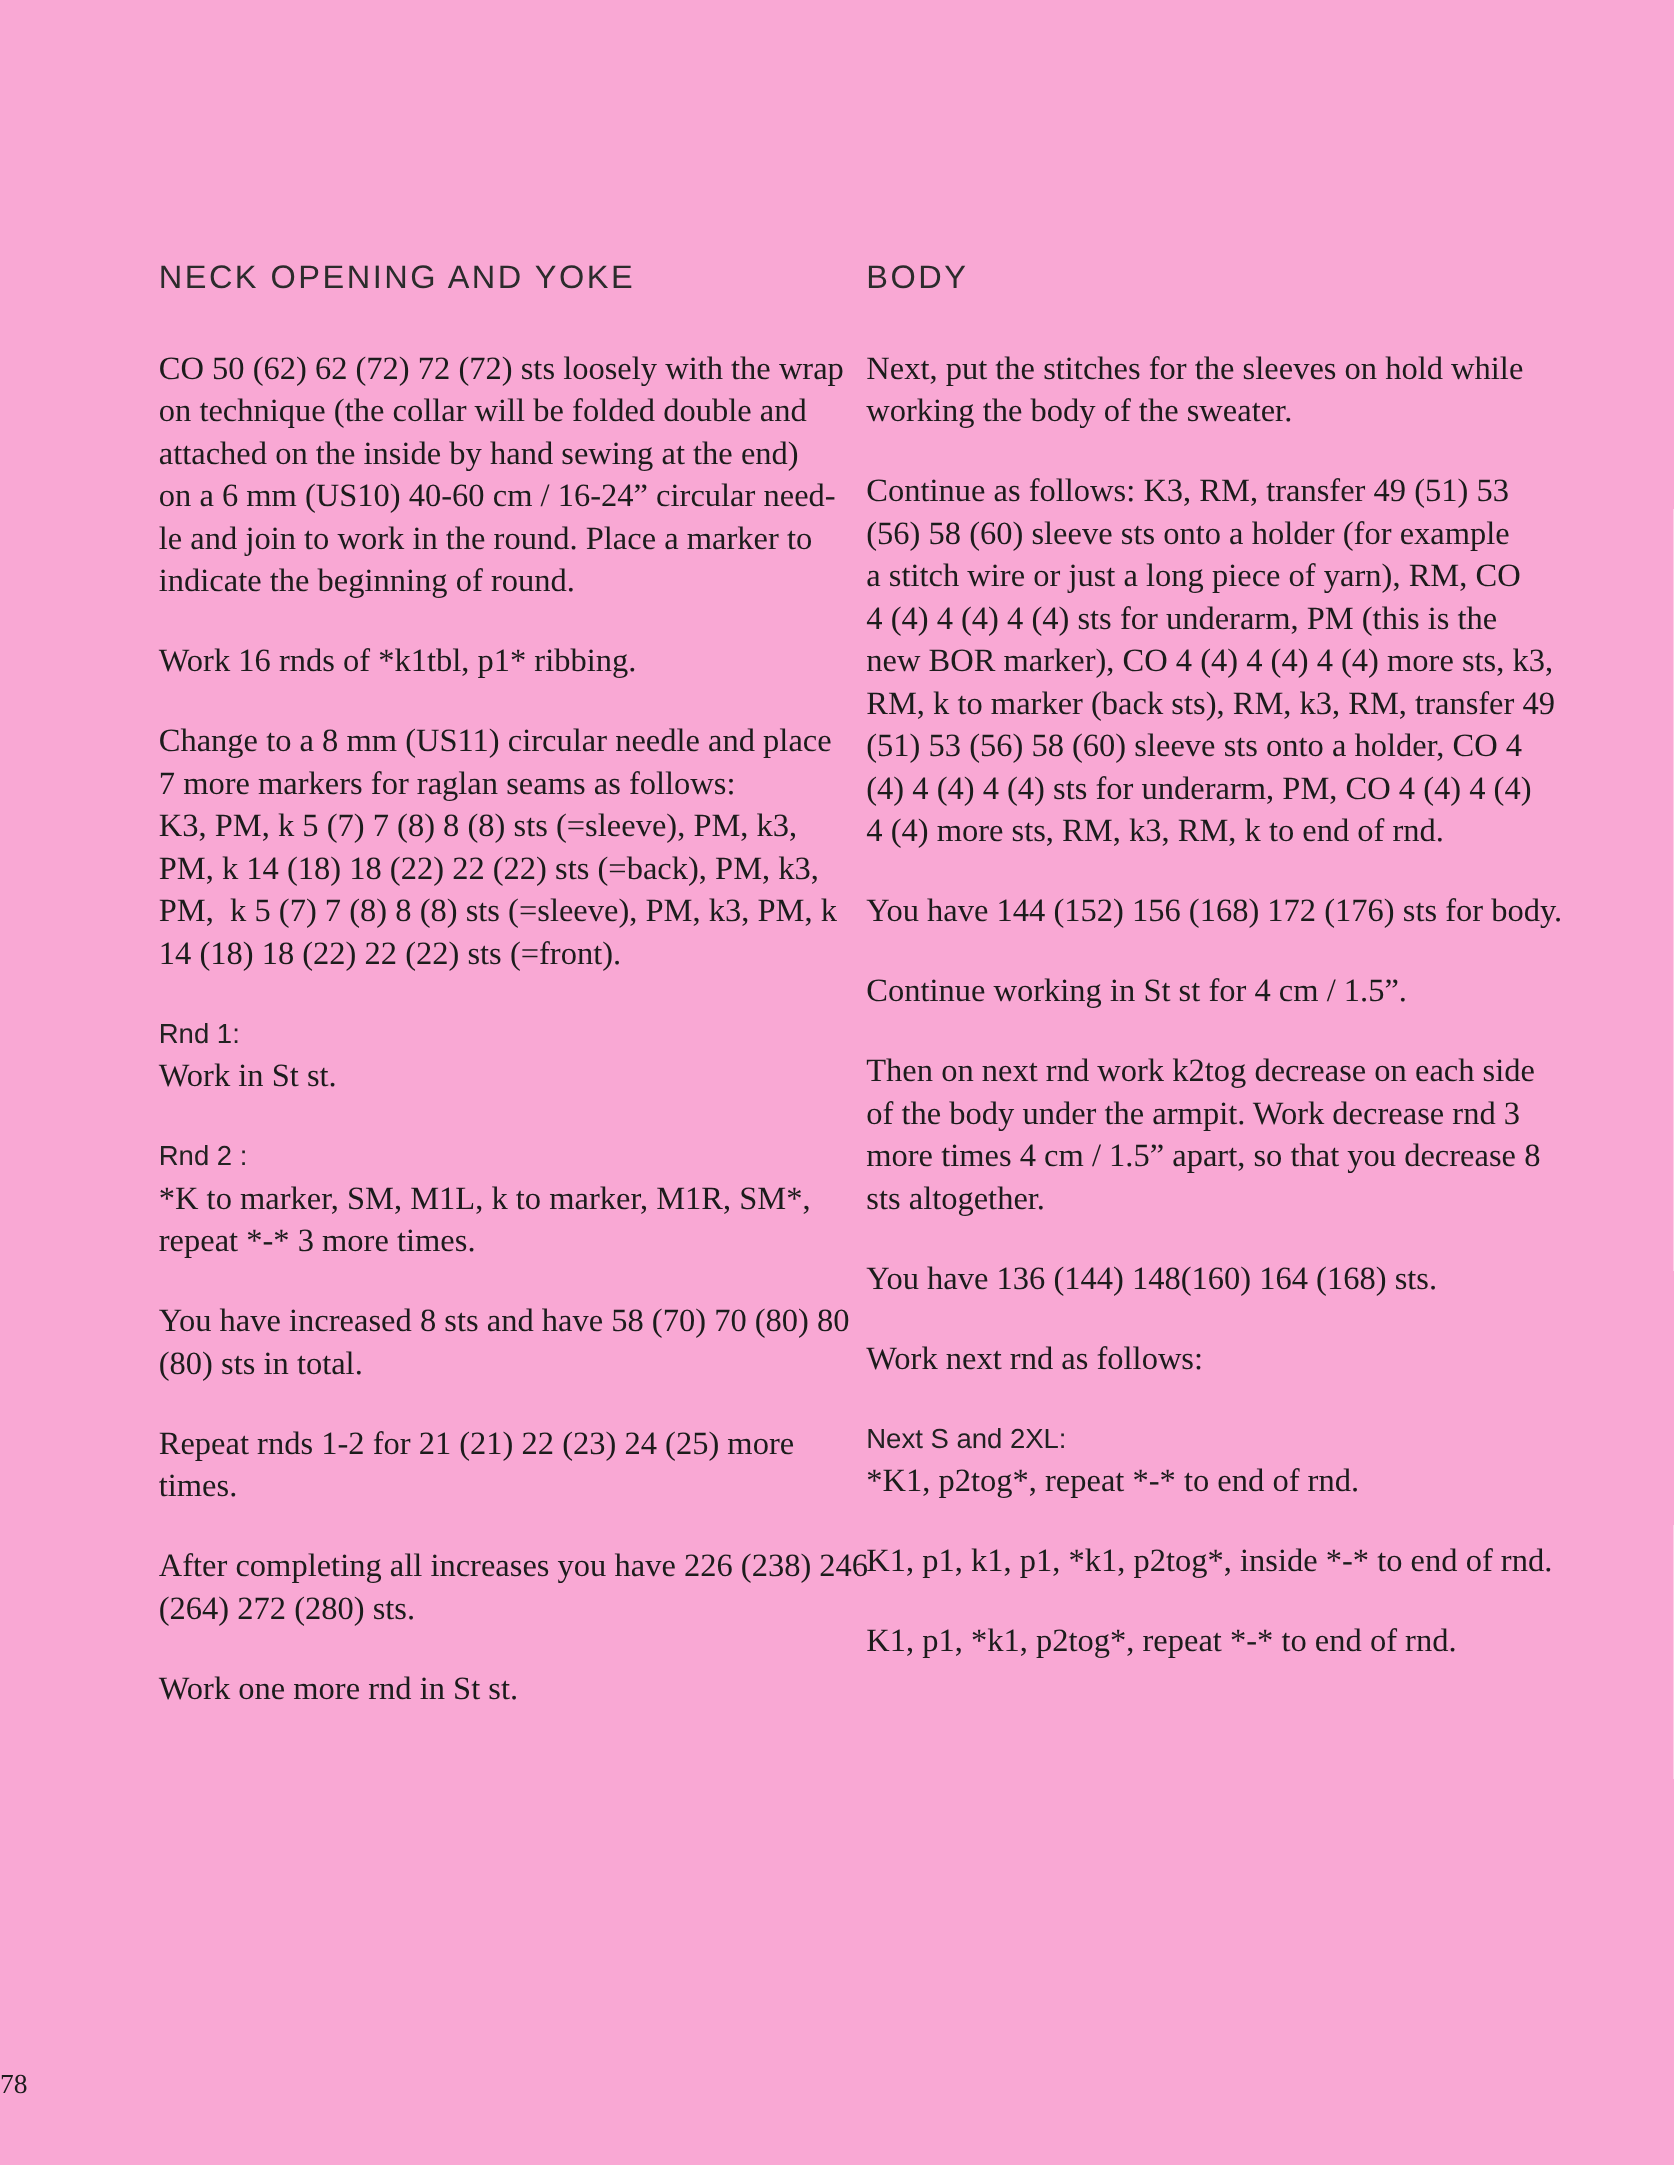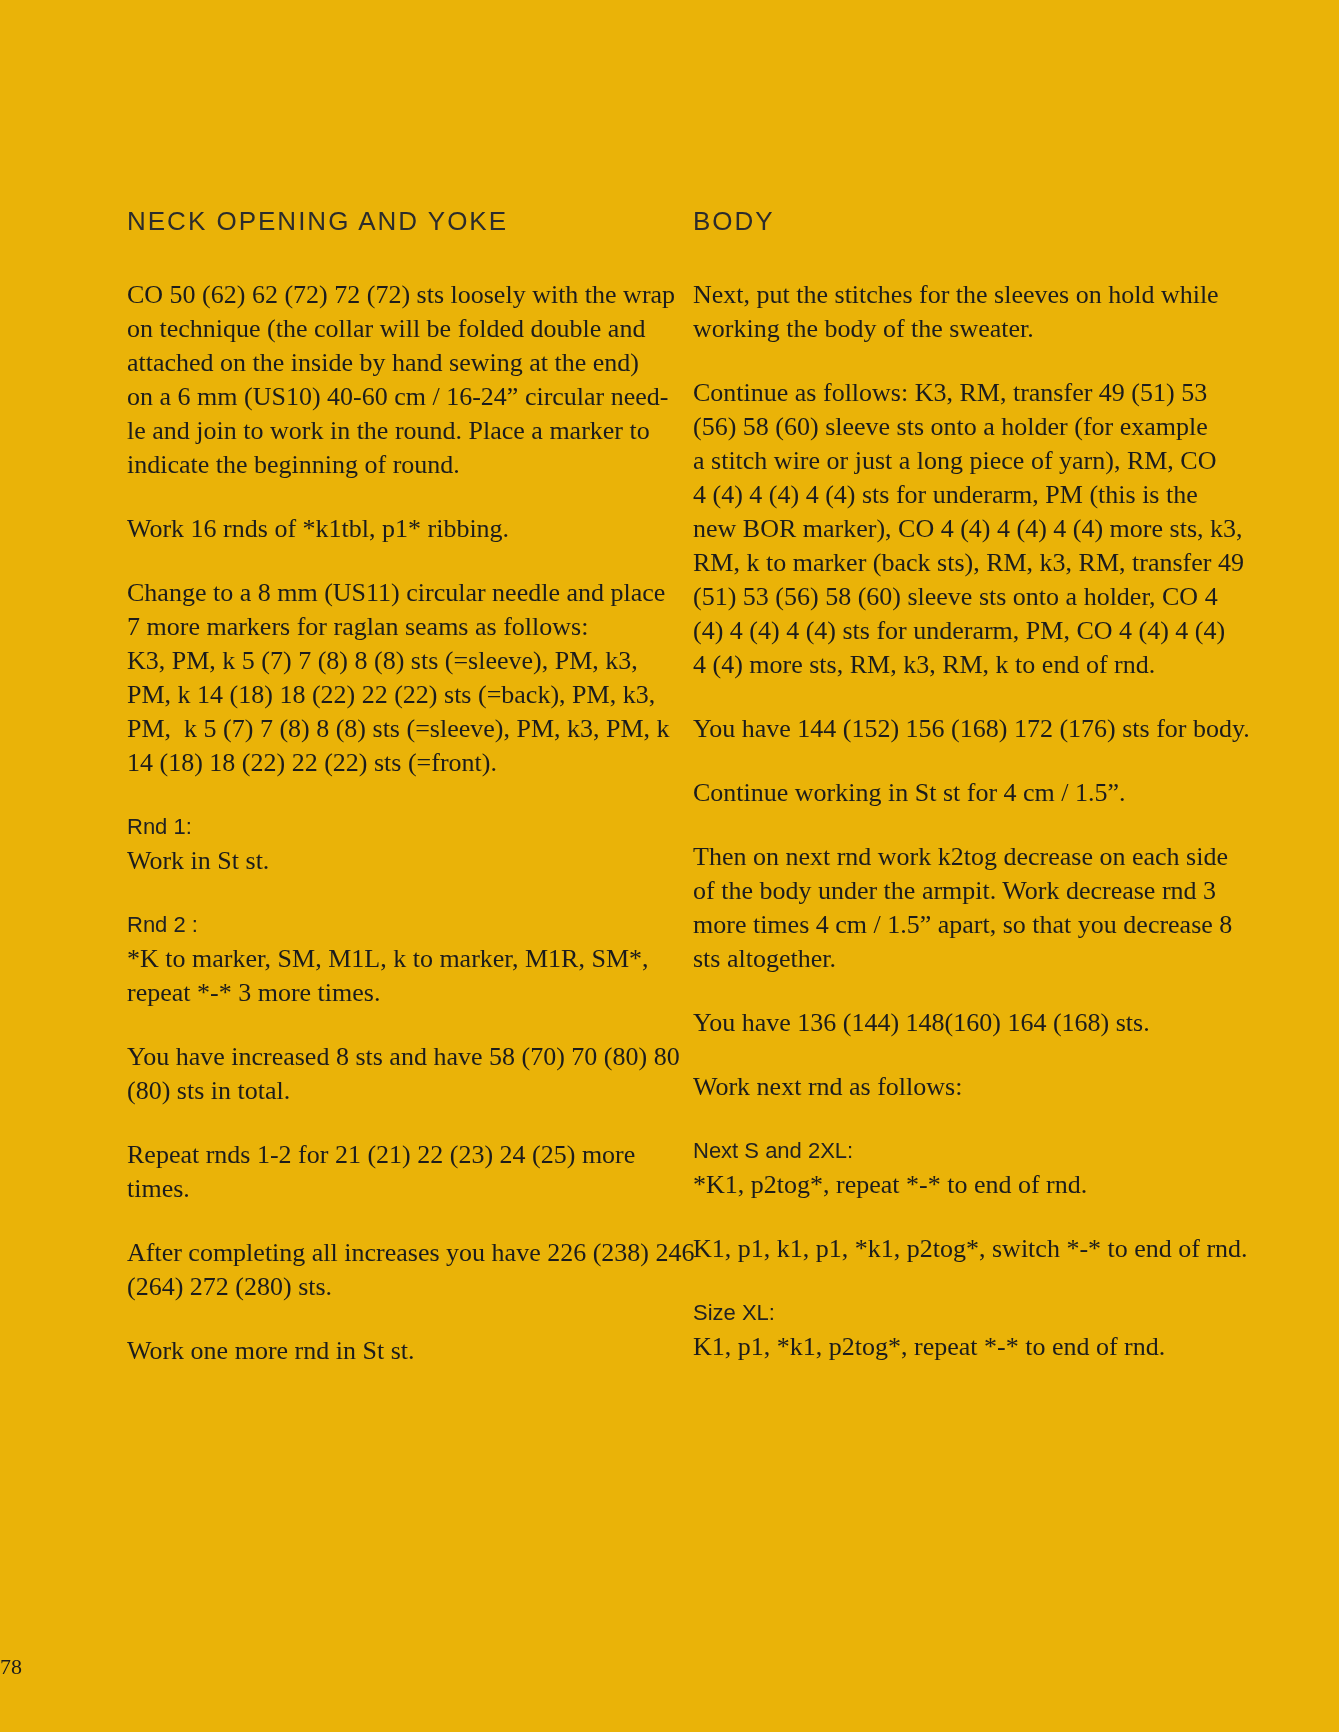--- a/index.html
+++ b/index.html
@@ -11,7 +11,7 @@
     position: relative;
     width: 1339px;
     height: 1732px;
-    background: #eab308;
+    background: #f9a8d4;
     color: #1c1c1c;
     overflow: hidden;
   }

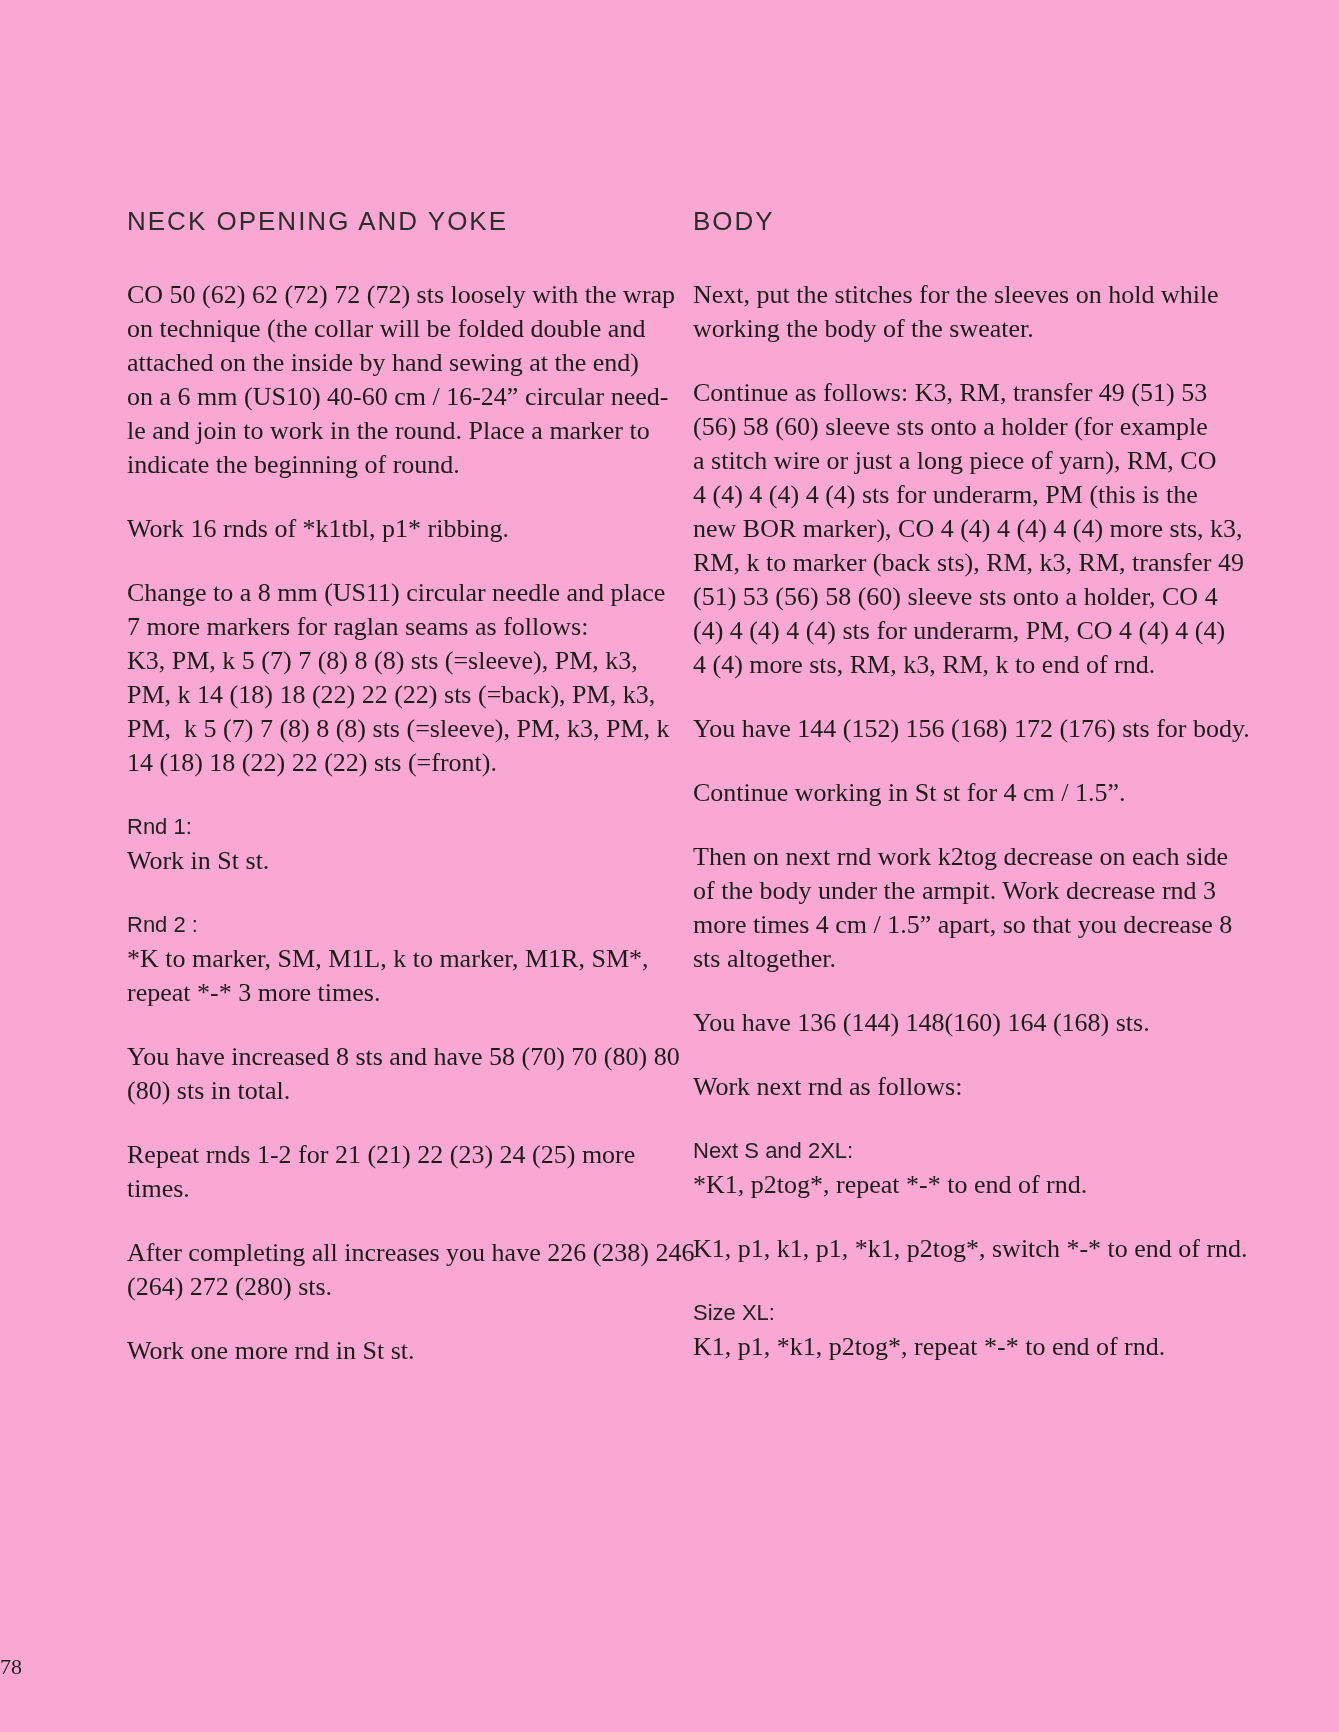--- a/index.html
+++ b/index.html
@@ -125,7 +125,7 @@
       <p class="para">Work next rnd as follows:</p>
       <p class="subhead">Next S and 2XL:</p>
       <p class="para">*K1, p2tog*, repeat *-* to end of rnd.</p>
-      <p class="para">K1, p1, k1, p1, *k1, p2tog*, switch *-* to end of rnd.</p>
+      <p class="para">K1, p1, k1, p1, *k1, p2tog*, inside *-* to end of rnd.</p>
       <p class="subhead">Size XL:</p>
       <p class="para">K1, p1, *k1, p2tog*, repeat *-* to end of rnd.</p>
     </section>

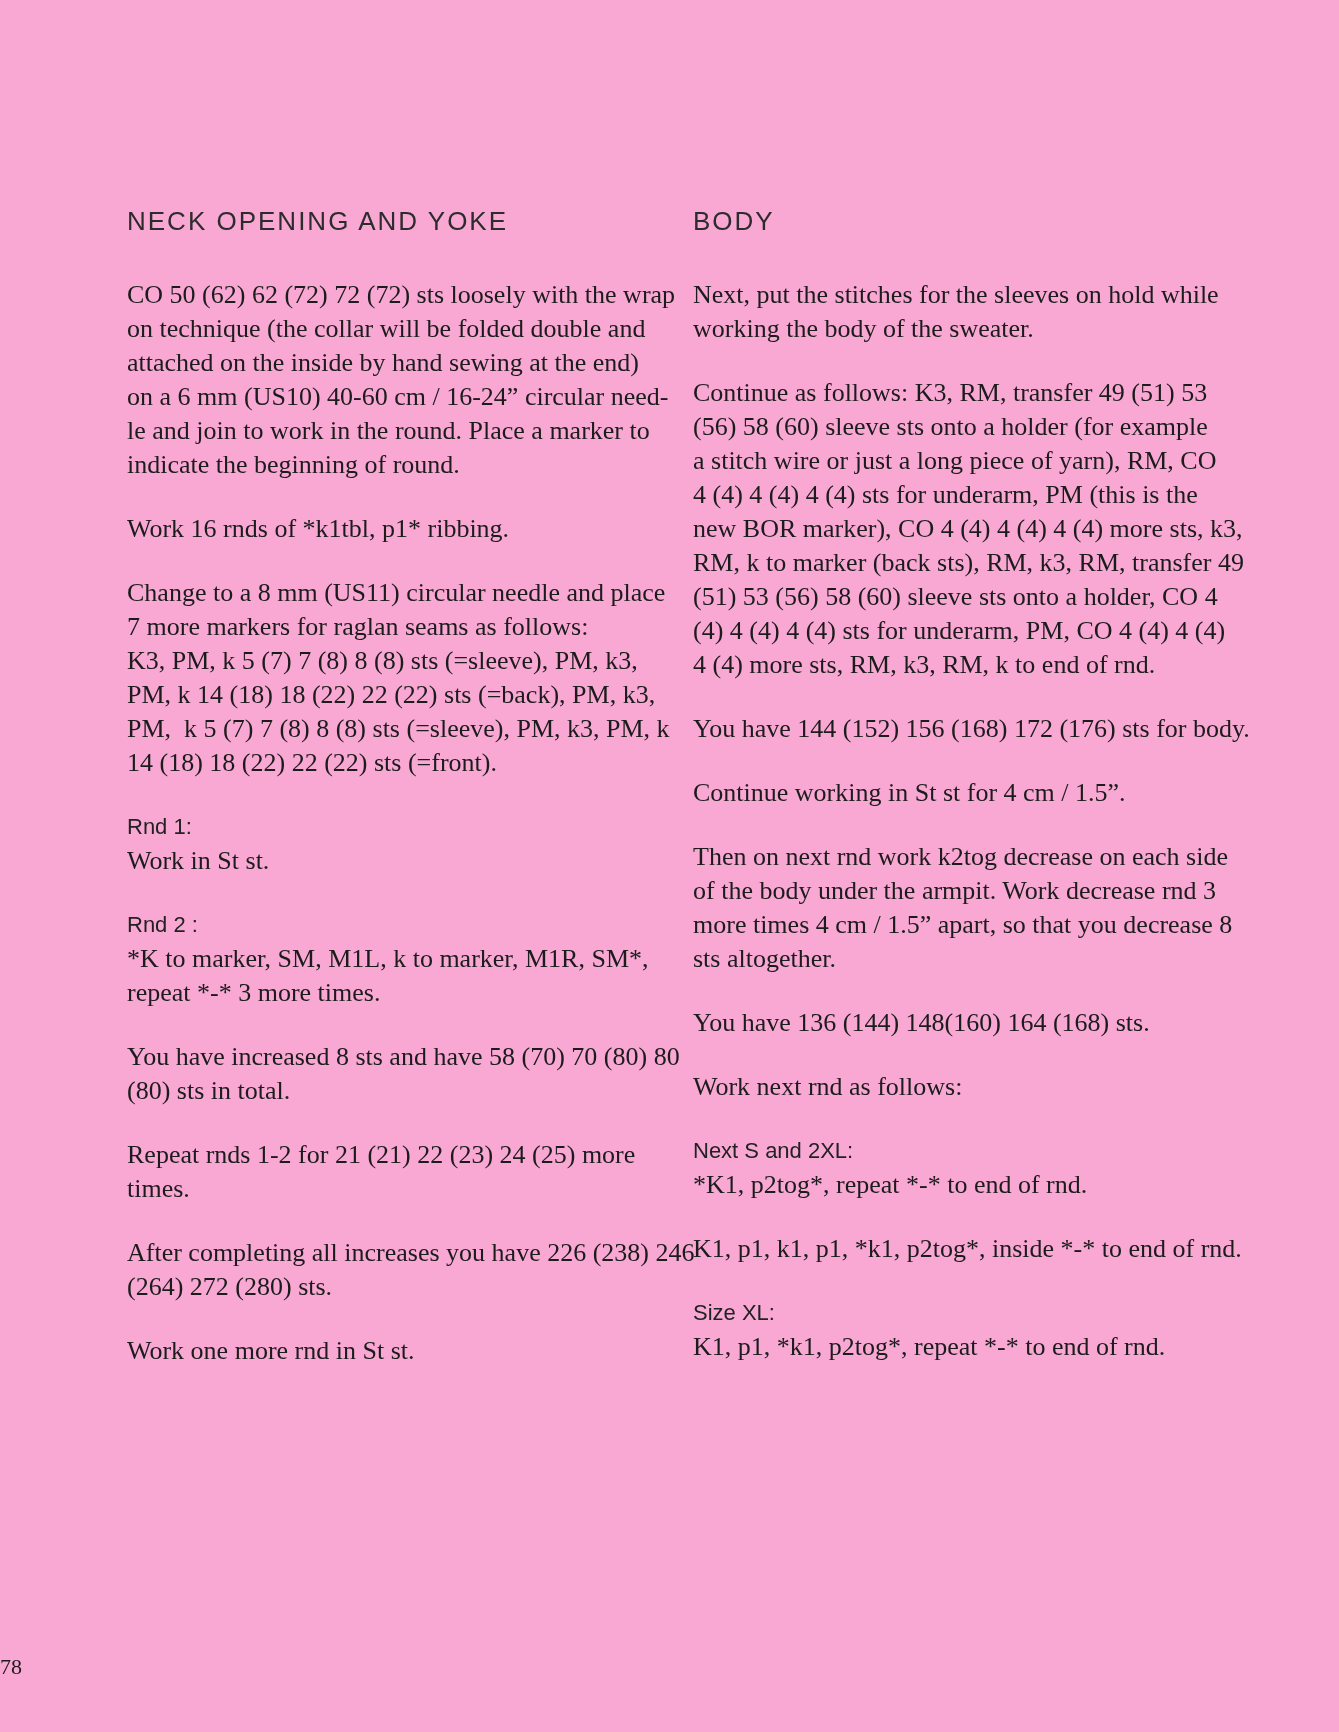--- a/index.html
+++ b/index.html
@@ -126,7 +126,6 @@
       <p class="subhead">Next S and 2XL:</p>
       <p class="para">*K1, p2tog*, repeat *-* to end of rnd.</p>
       <p class="para">K1, p1, k1, p1, *k1, p2tog*, inside *-* to end of rnd.</p>
-      <p class="subhead">Size XL:</p>
       <p class="para">K1, p1, *k1, p2tog*, repeat *-* to end of rnd.</p>
     </section>
 

